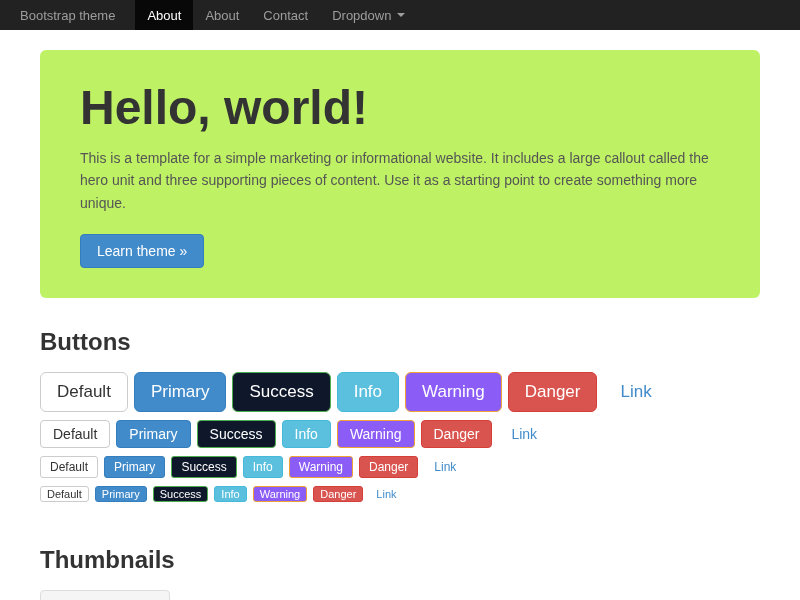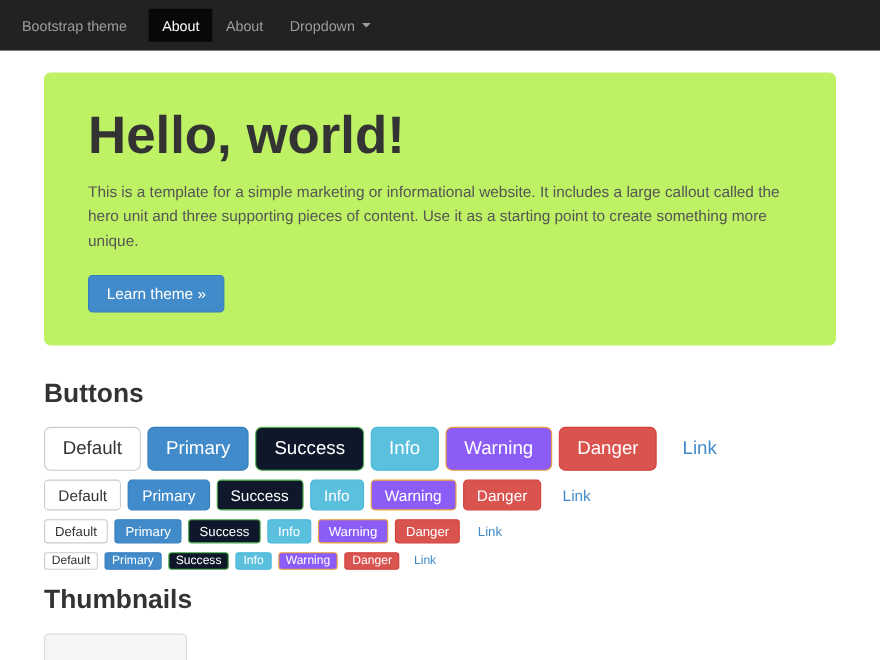--- a/index.html
+++ b/index.html
@@ -8,7 +8,7 @@
     
     .navbar {
       background-color: #222;
-      height: 46px;
+      height: 30px;
       display: flex;
       align-items: center;
       padding: 0 20px;

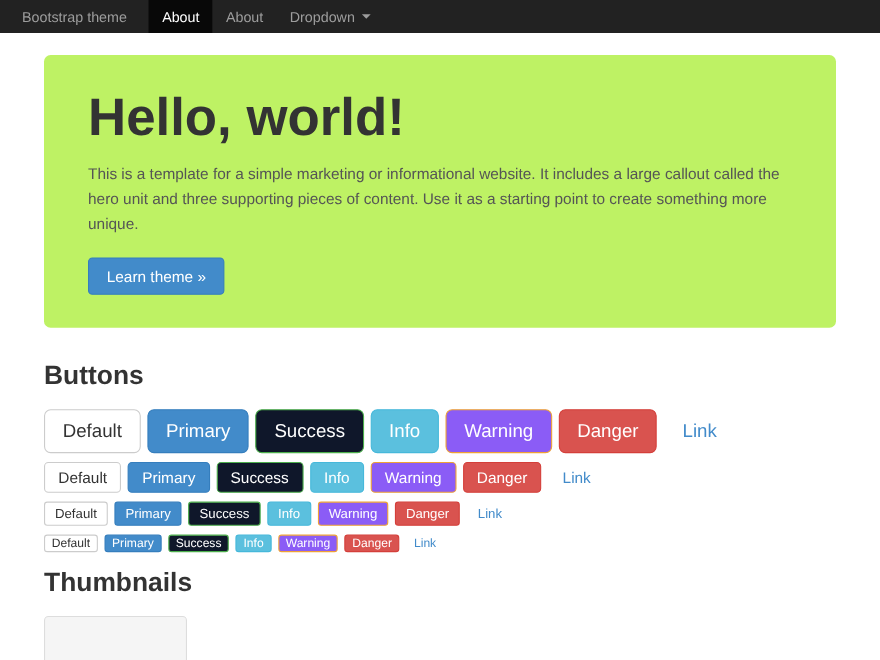--- a/index.html
+++ b/index.html
@@ -180,6 +180,7 @@
   <div class="nav-items">
     <a class="nav-item active">About</a>
     <a class="nav-item">About</a>
+    <a class="nav-item">Contact</a>
     <a class="nav-item">
       <span class="nav-dropdown">
         <span>Dropdown</span>

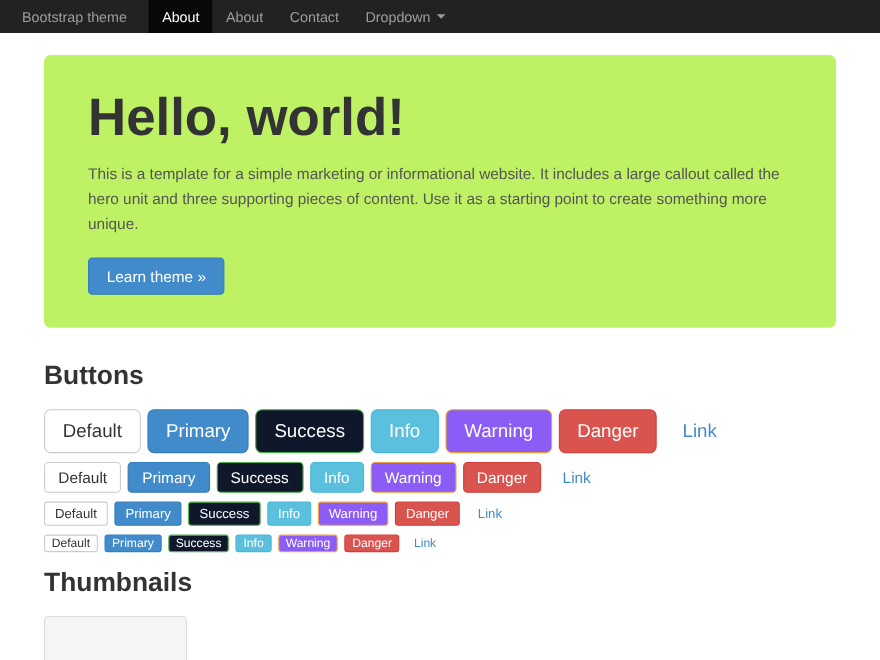--- a/index.html
+++ b/index.html
@@ -101,7 +101,7 @@
 
     
     .buttons-section {
-      margin-bottom: 14px;
+      margin-bottom: 44px;
     }
     .btn-row {
       display: flex;

